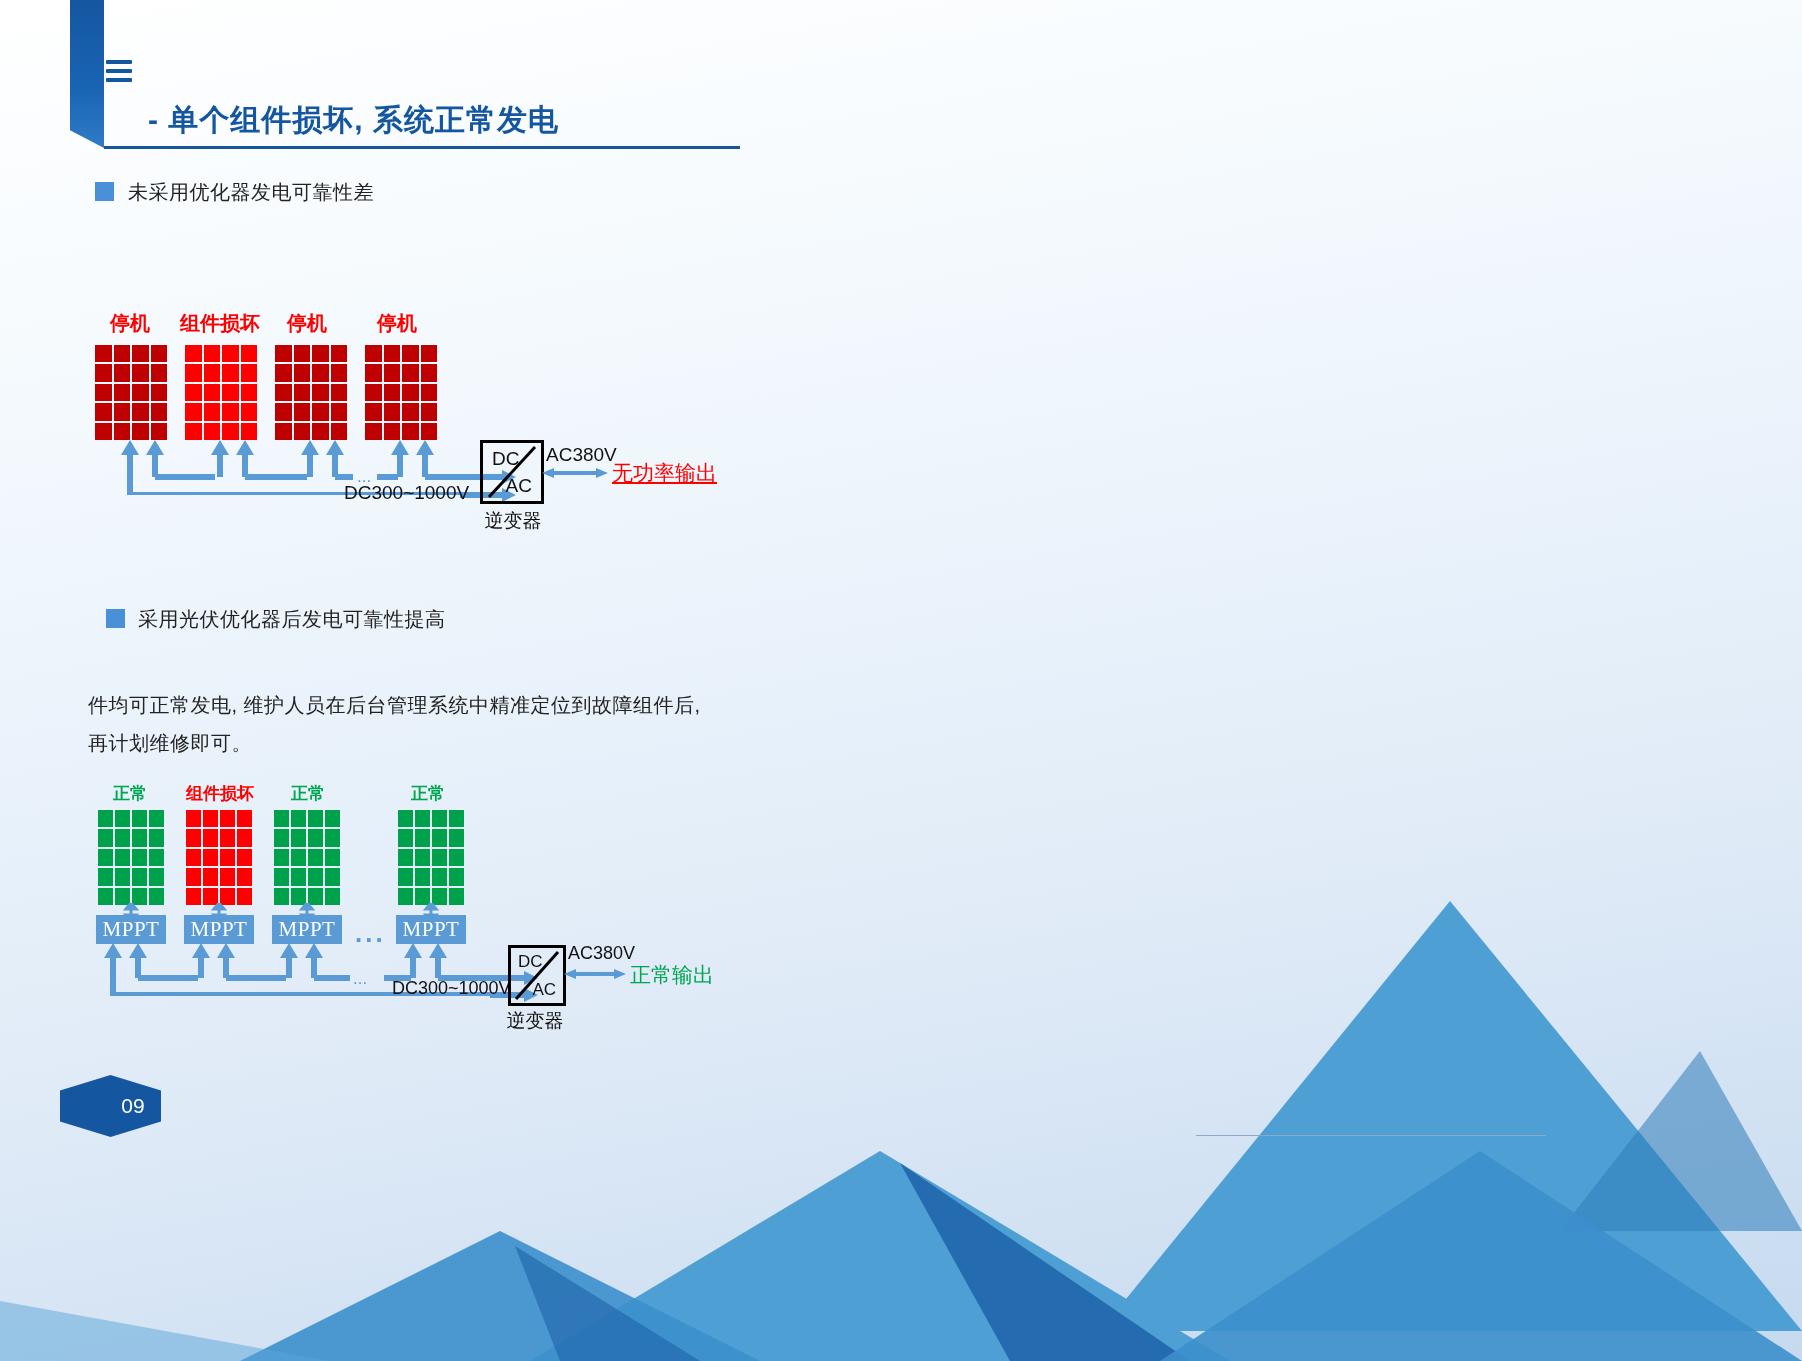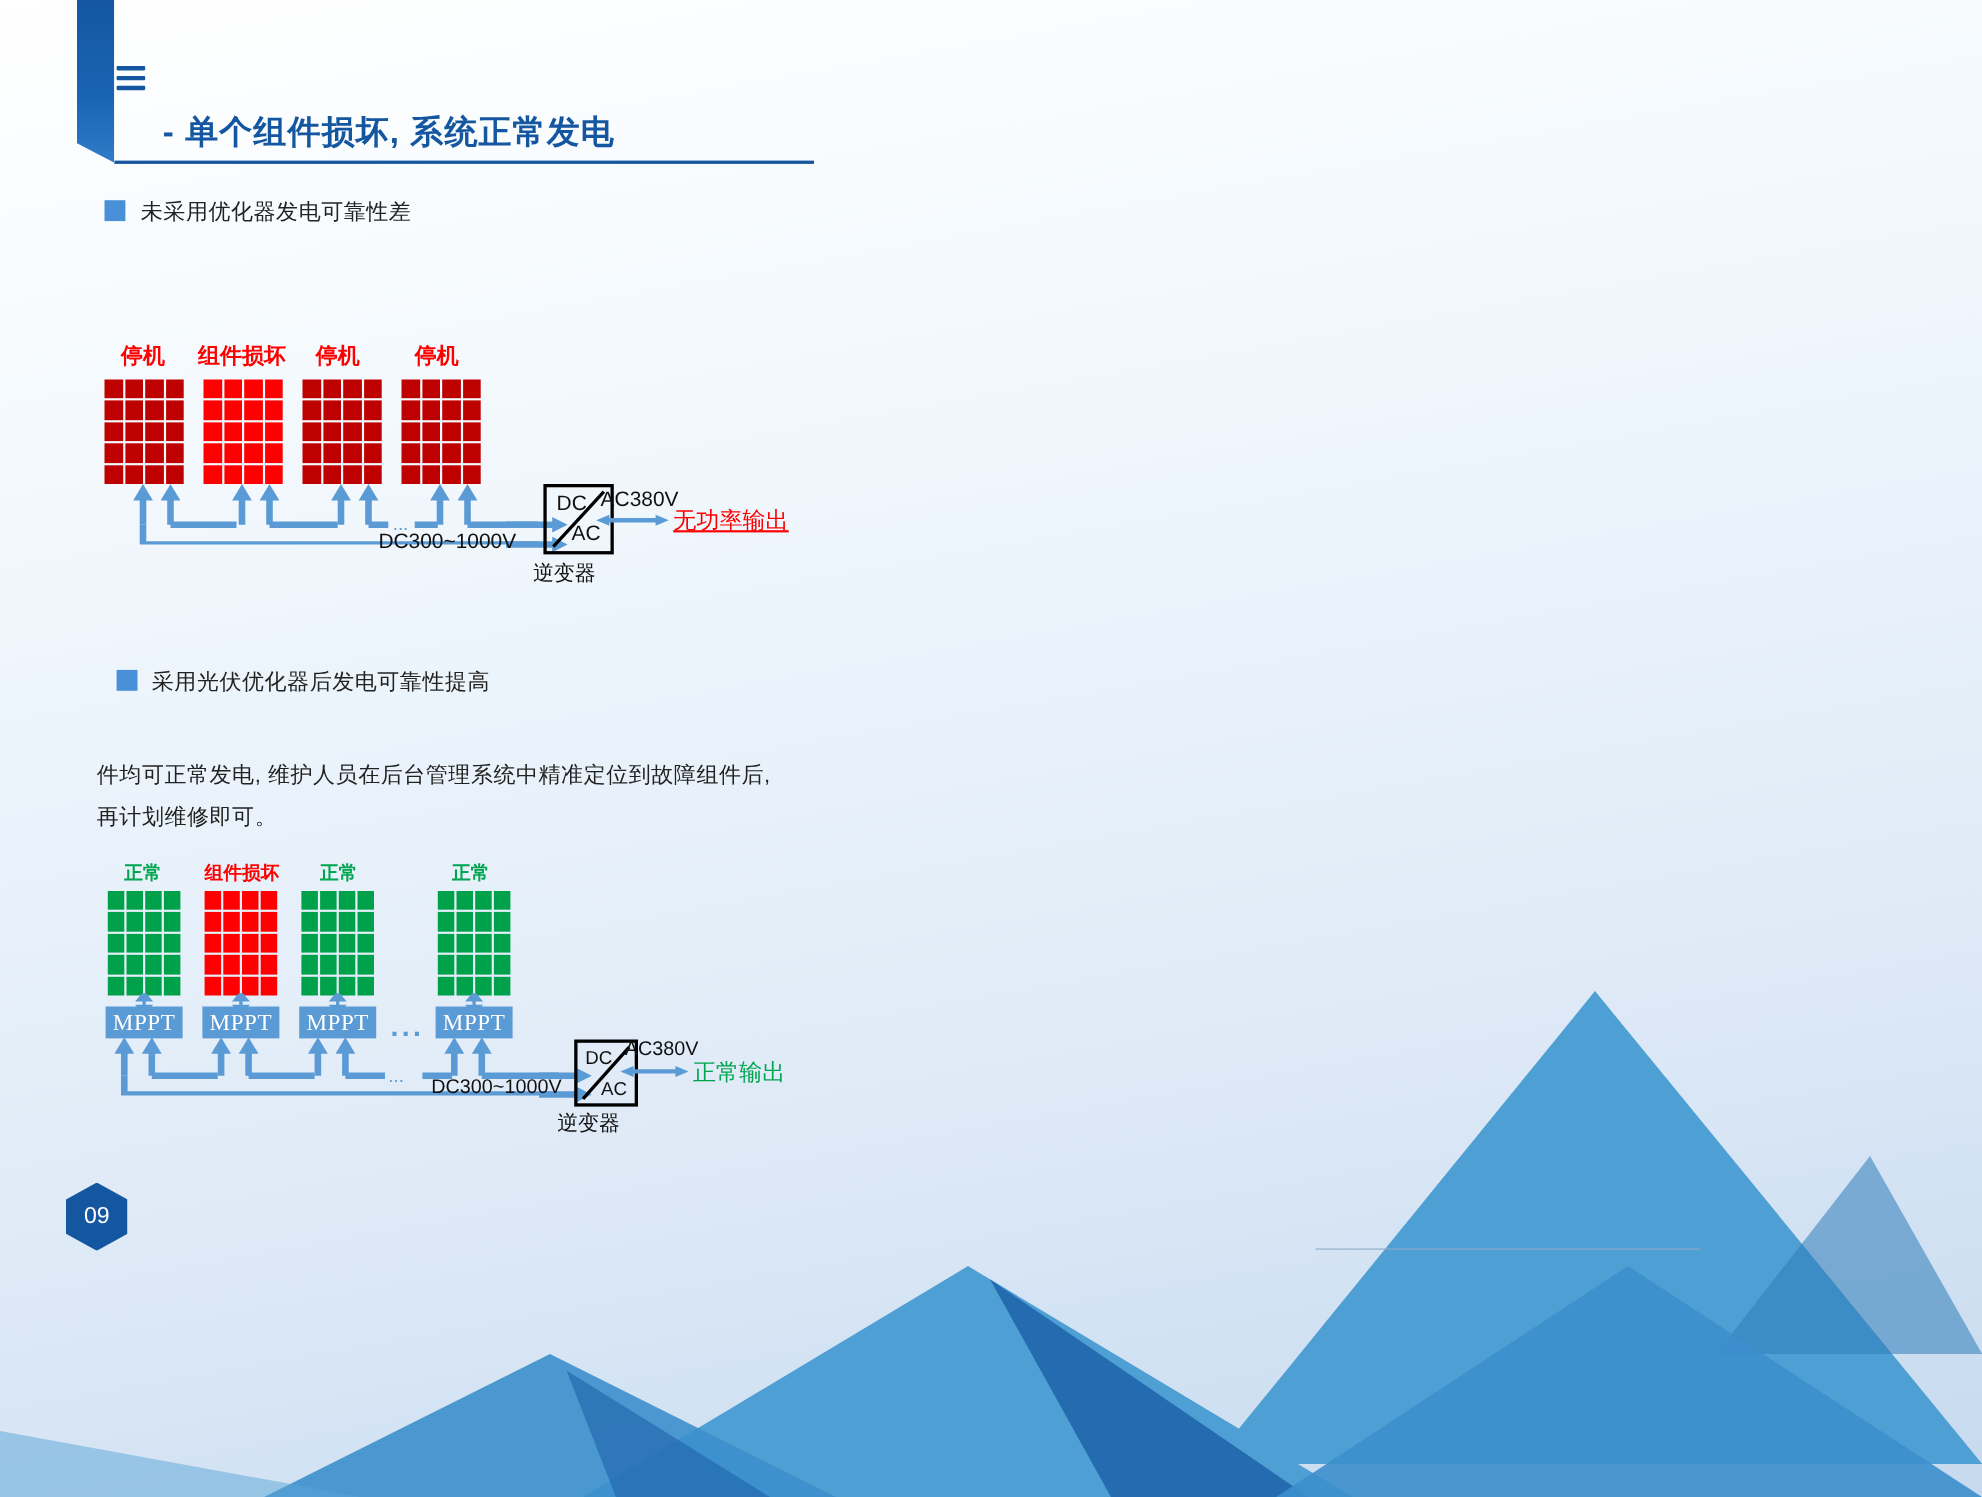--- a/index.html
+++ b/index.html
@@ -51,7 +51,7 @@
   .lbl{position:absolute;font-size:20px;font-weight:bold;text-align:center;white-space:nowrap;}
   .ellipsis{position:absolute;color:#5b9bd5;font-size:26px;font-weight:bold;letter-spacing:3px;}
 
-  .inv{position:absolute;border:3px solid #000;background:transparent;margin-left:14px;}
+  .inv{position:absolute;border:3px solid #000;background:transparent;}
   .inv .dc{position:absolute;left:9px;top:5px;font-size:19px;color:#111;}
   .inv .ac{position:absolute;right:9px;bottom:4px;font-size:19px;color:#111;}
   .inv .slash{position:absolute;left:0;top:0;width:100%;height:100%;}

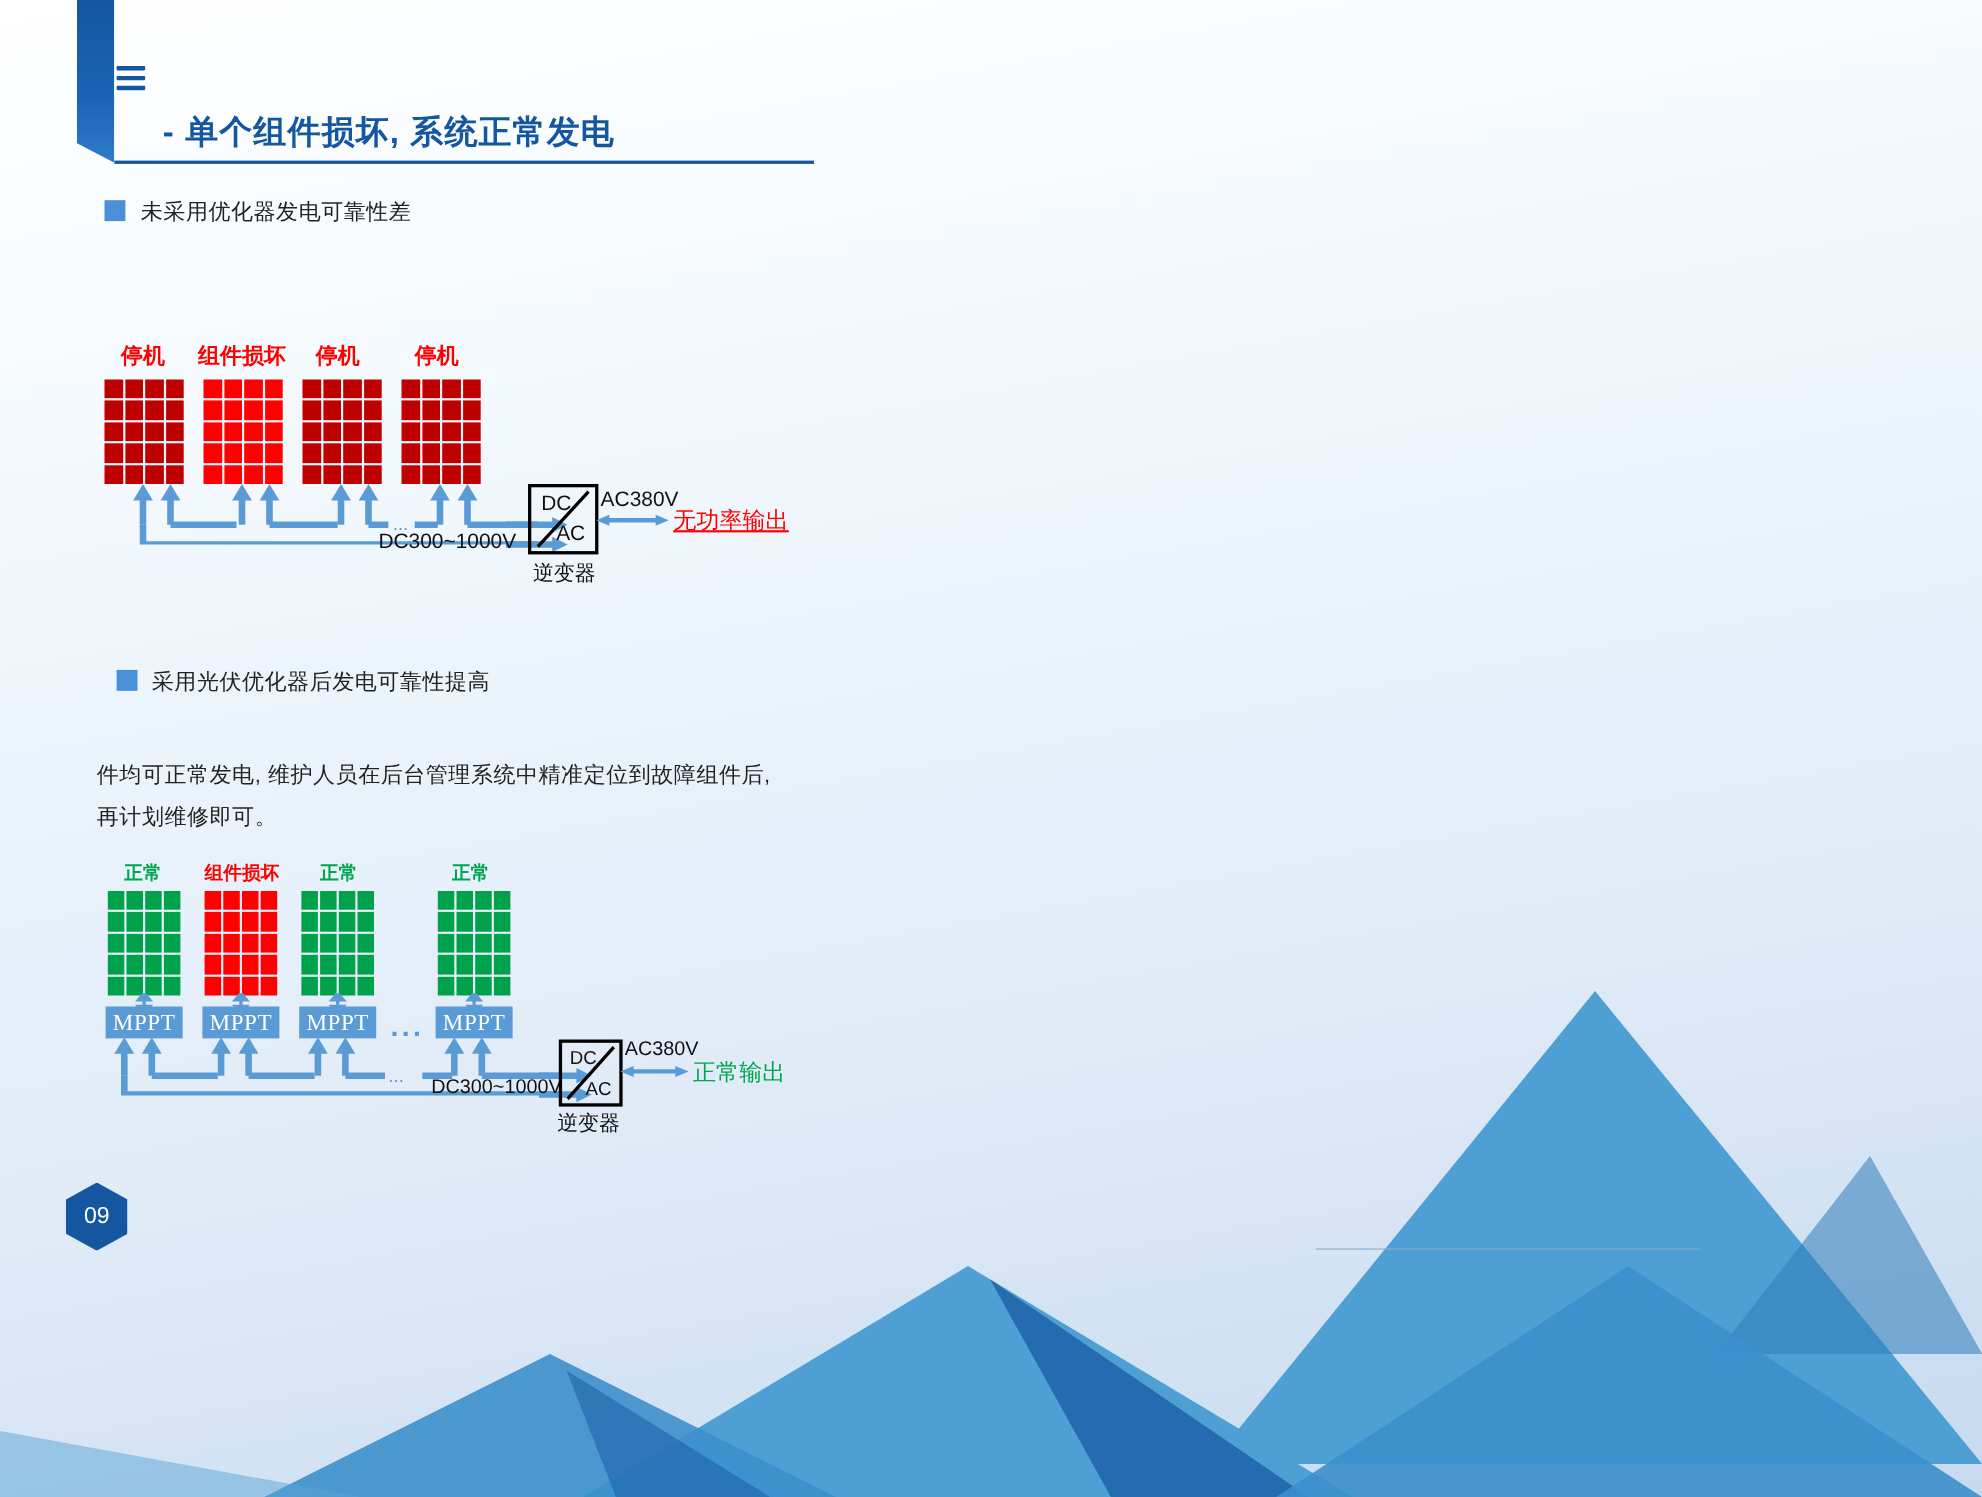--- a/index.html
+++ b/index.html
@@ -71,7 +71,7 @@
     position:absolute;left:60px;top:1075px;width:56px;height:62px;
     background:#1457a0;
     clip-path:polygon(50% 0,100% 25%,100% 75%,50% 100%,0 75%,0 25%);
-    color:#fff;font-size:21px;display:flex;align-items:center;justify-content:center;
+    color:#fff;font-size:21px;display:flex;align-items:center;justify-content:center;padding-left:45px;
   }
   .logo-wrap{position:absolute;left:1270px;top:1058px;width:230px;height:80px;}
   .logo-cn{position:absolute;left:58px;top:2px;font-size:38px;font-weight:bold;color:#111;letter-spacing:4px;}

